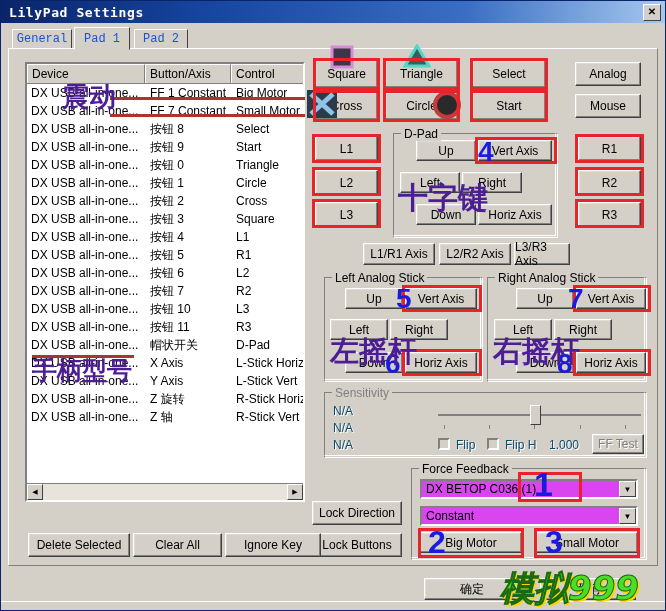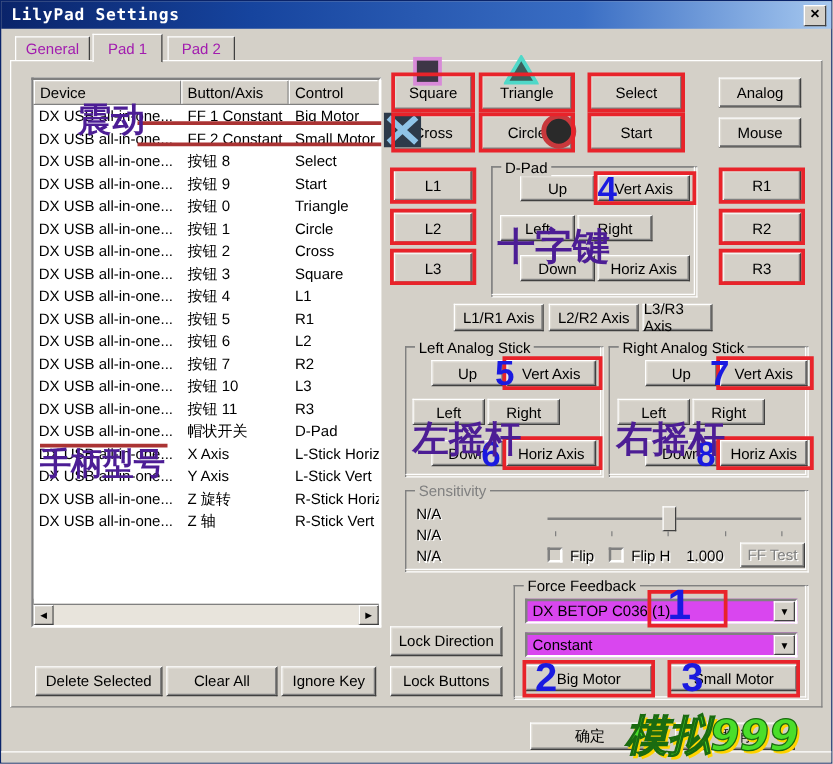--- a/index.html
+++ b/index.html
@@ -31,9 +31,9 @@
   .tabstrip{position:absolute;left:12px;top:29px;width:645px;height:20px;}
   .tab{position:absolute;top:0;height:20px;
     background:#d4d0c8;border:1px solid;border-color:#fff #404040 #d4d0c8 #fff;
-    font-family:Liberation Sans, sans-serif;font-size:12px;
+    font-family:Liberation Mono, monospace;font-size:12px;
     display:flex;align-items:center;justify-content:center;
-    box-sizing:border-box;cursor:pointer;color:#a21caf;}
+    box-sizing:border-box;cursor:pointer;color:#1d4ed8;}
   .tab.sel{top:-2px;height:23px;background:#d4d0c8;z-index:3;
     border-color:#fff #404040 #d4d0c8 #fff;font-weight:normal;}
 

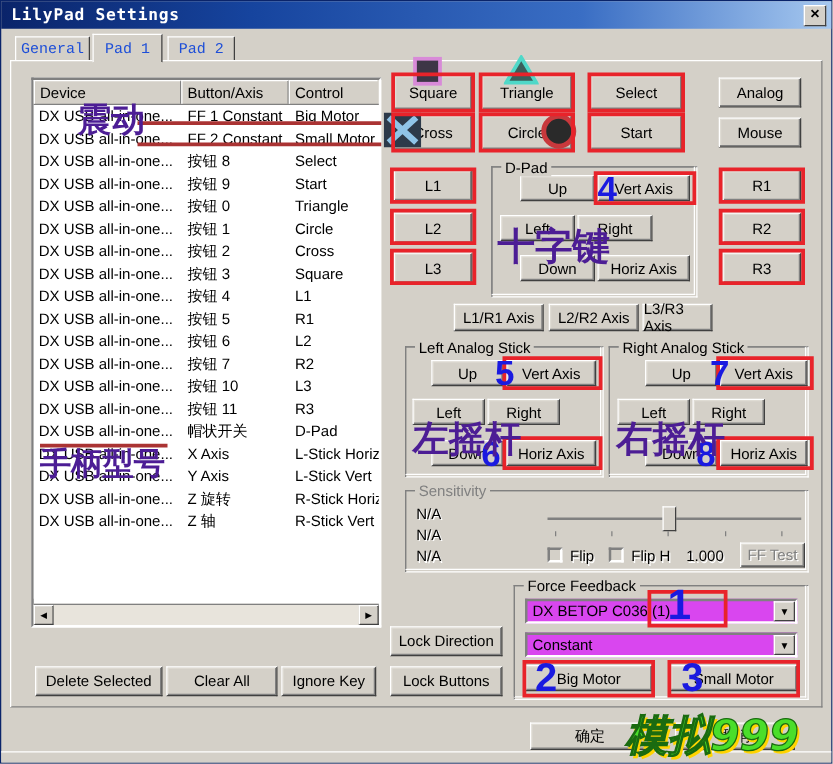--- a/index.html
+++ b/index.html
@@ -164,7 +164,7 @@
         </div>
         <div class="lrow">
           <div class="c0">DX USB all-in-one...</div>
-          <div class="c1">FF 2 Constant</div>
+          <div class="c1">FF 7 Constant</div>
           <div class="c2">Small Motor</div>
         </div>
         <div class="lrow">

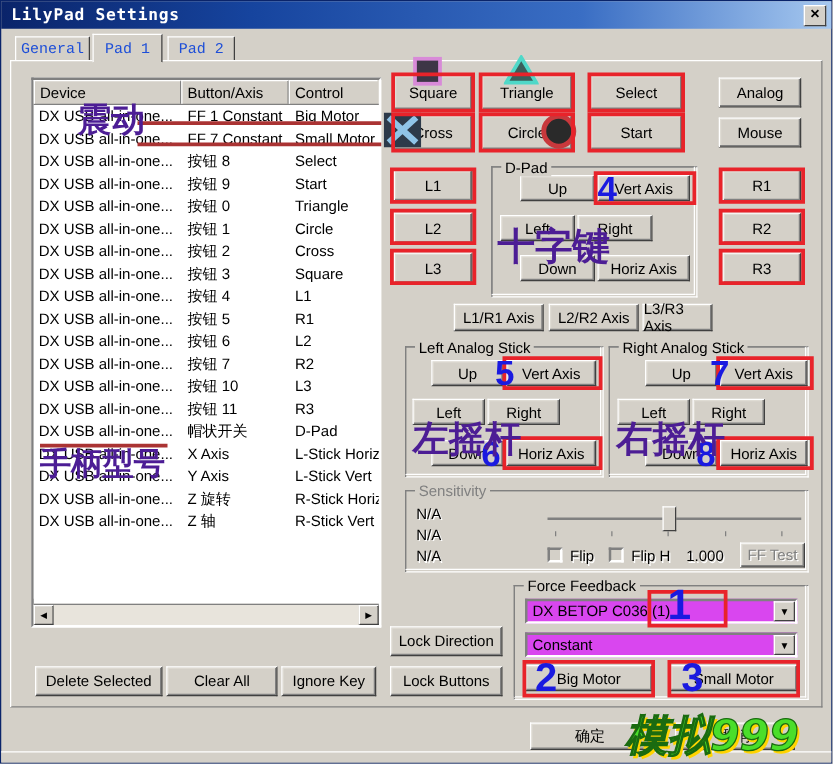--- a/index.html
+++ b/index.html
@@ -102,7 +102,7 @@
   .chk{position:absolute;width:12px;height:12px;background:#d4d0c8;
     border:2px solid;border-color:#808080 #fff #fff #808080;box-sizing:border-box;}
   .lbl{position:absolute;font-size:12px;color:#000;}
-  .lbl.dis{color:#000000;text-shadow:1px 1px 0 #fff;}
+  .lbl.dis{color:#0c4a6e;text-shadow:1px 1px 0 #fff;}
 
   
   .annbox{position:absolute;border:3px solid #e8232a;box-sizing:border-box;

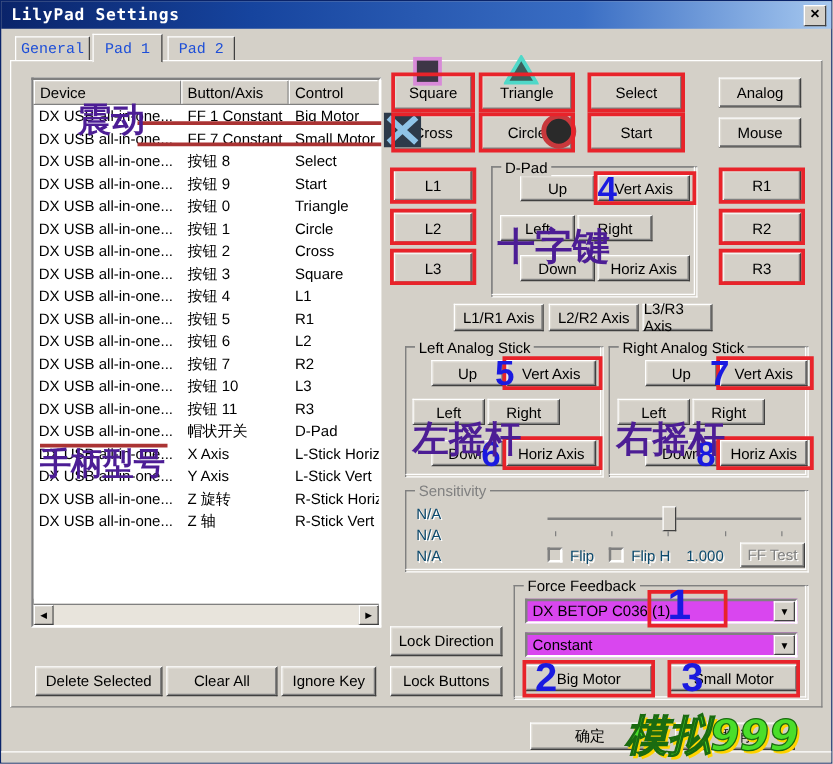--- a/index.html
+++ b/index.html
@@ -367,7 +367,7 @@
 
   <div class="btn" style="left:28px;top:533px;width:102px;height:24px;">Delete Selected</div>
   <div class="btn" style="left:133px;top:533px;width:89px;height:24px;">Clear All</div>
-  <div class="btn" style="left:225px;top:533px;width:76px;height:24px;">Ignore Key</div>
+  <div class="btn" style="left:225px;top:533px;width:96px;height:24px;">Ignore Key</div>
 
   <div class="btn" style="left:424px;top:578px;width:96px;height:22px;">确定</div>
   <div class="btn" style="left:540px;top:578px;width:96px;height:22px;">取消</div>

